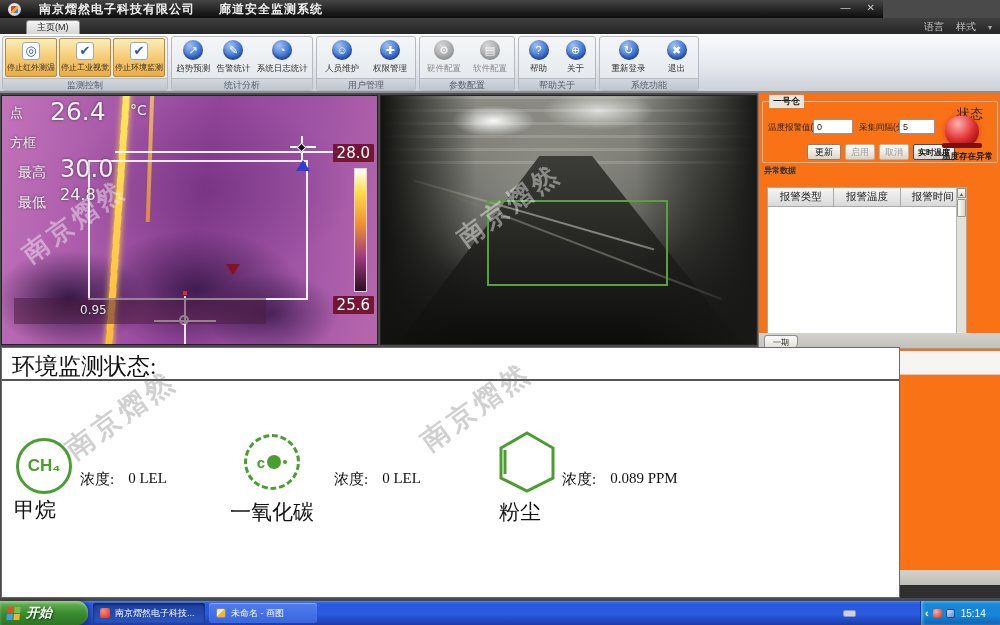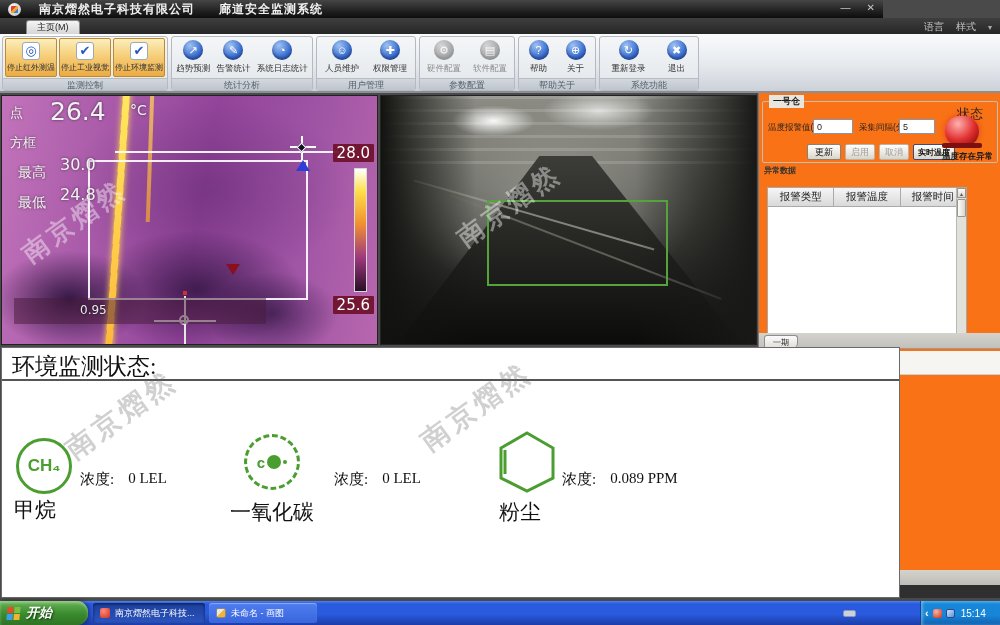--- a/index.html
+++ b/index.html
@@ -67,7 +67,7 @@
   .t-unit        { left:128px; top:6px; font-size:14px; }
   .t-box-label   { left:8px; top:38px; font-size:13px; }
   .t-max-label   { left:16px; top:68px; font-size:14px; }
-  .t-max-value   { left:58px; top:59px; font-size:16px; }
+  .t-max-value   { left:58px; top:59px; font-size:24px; }
   .t-min-label   { left:16px; top:98px; font-size:14px; }
   .t-min-value   { left:58px; top:89px; font-size:16px; }
   .m-box  { position:absolute; left:86px; top:64px; width:220px; height:140px; border:2px solid rgba(255,255,255,.9); }

